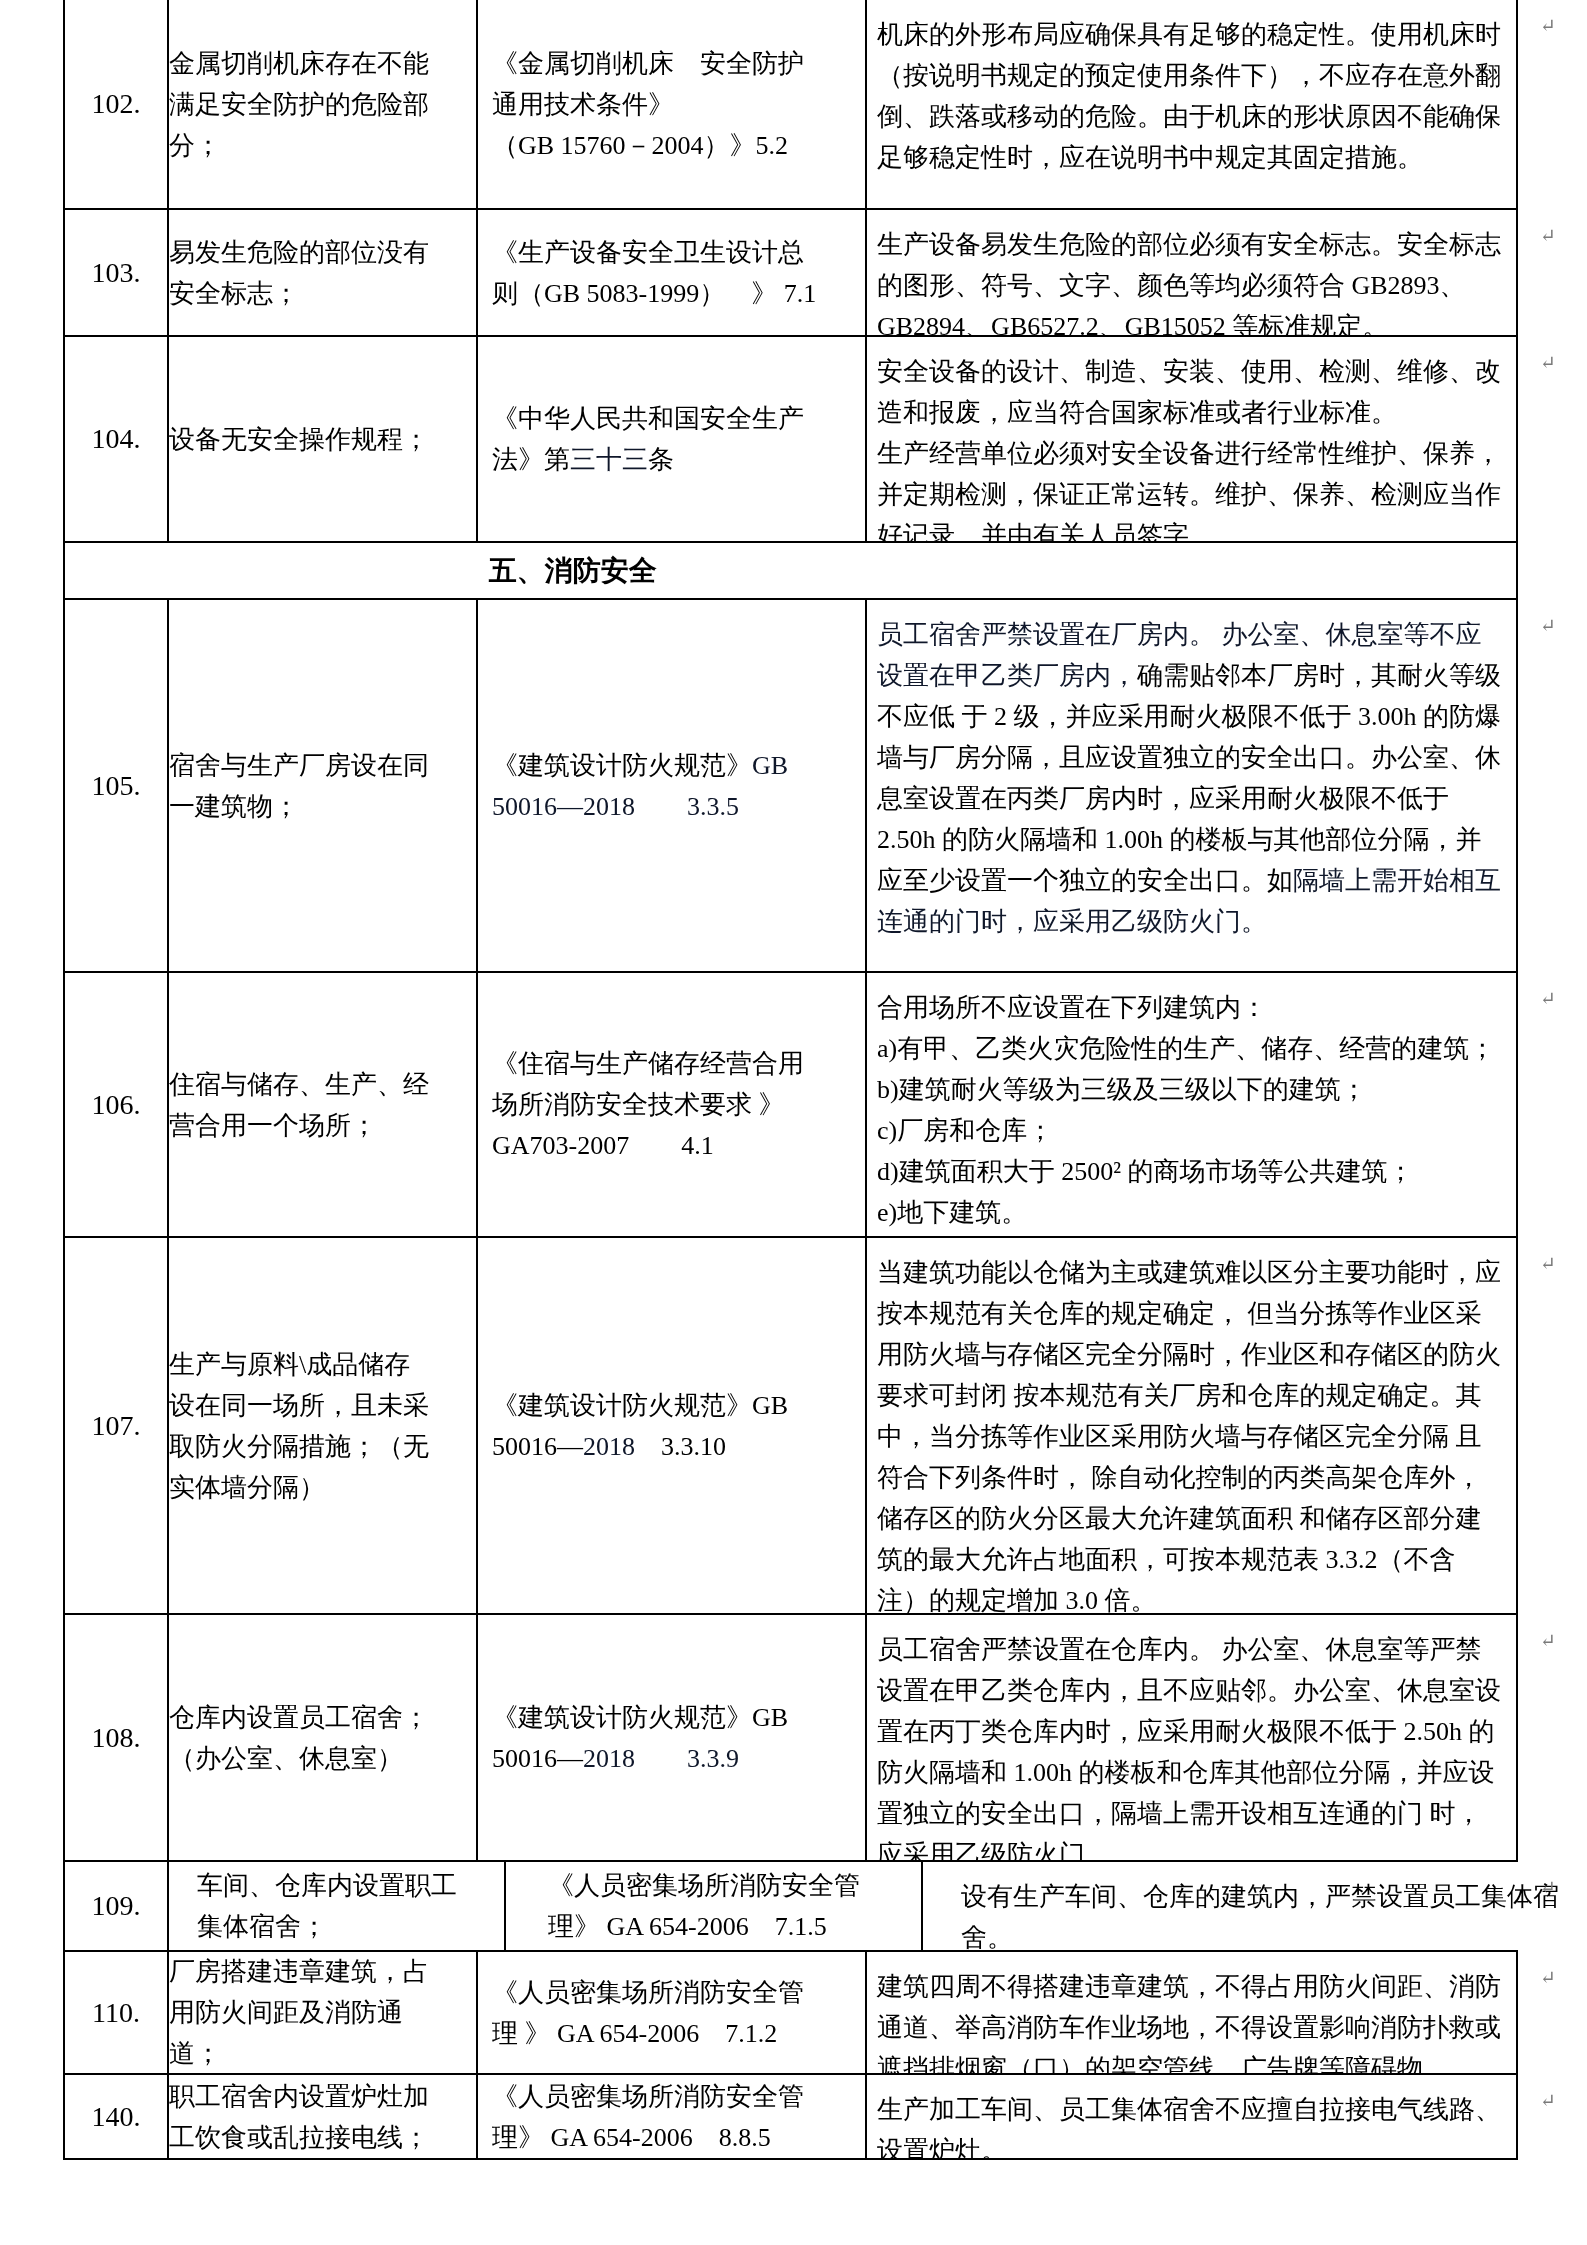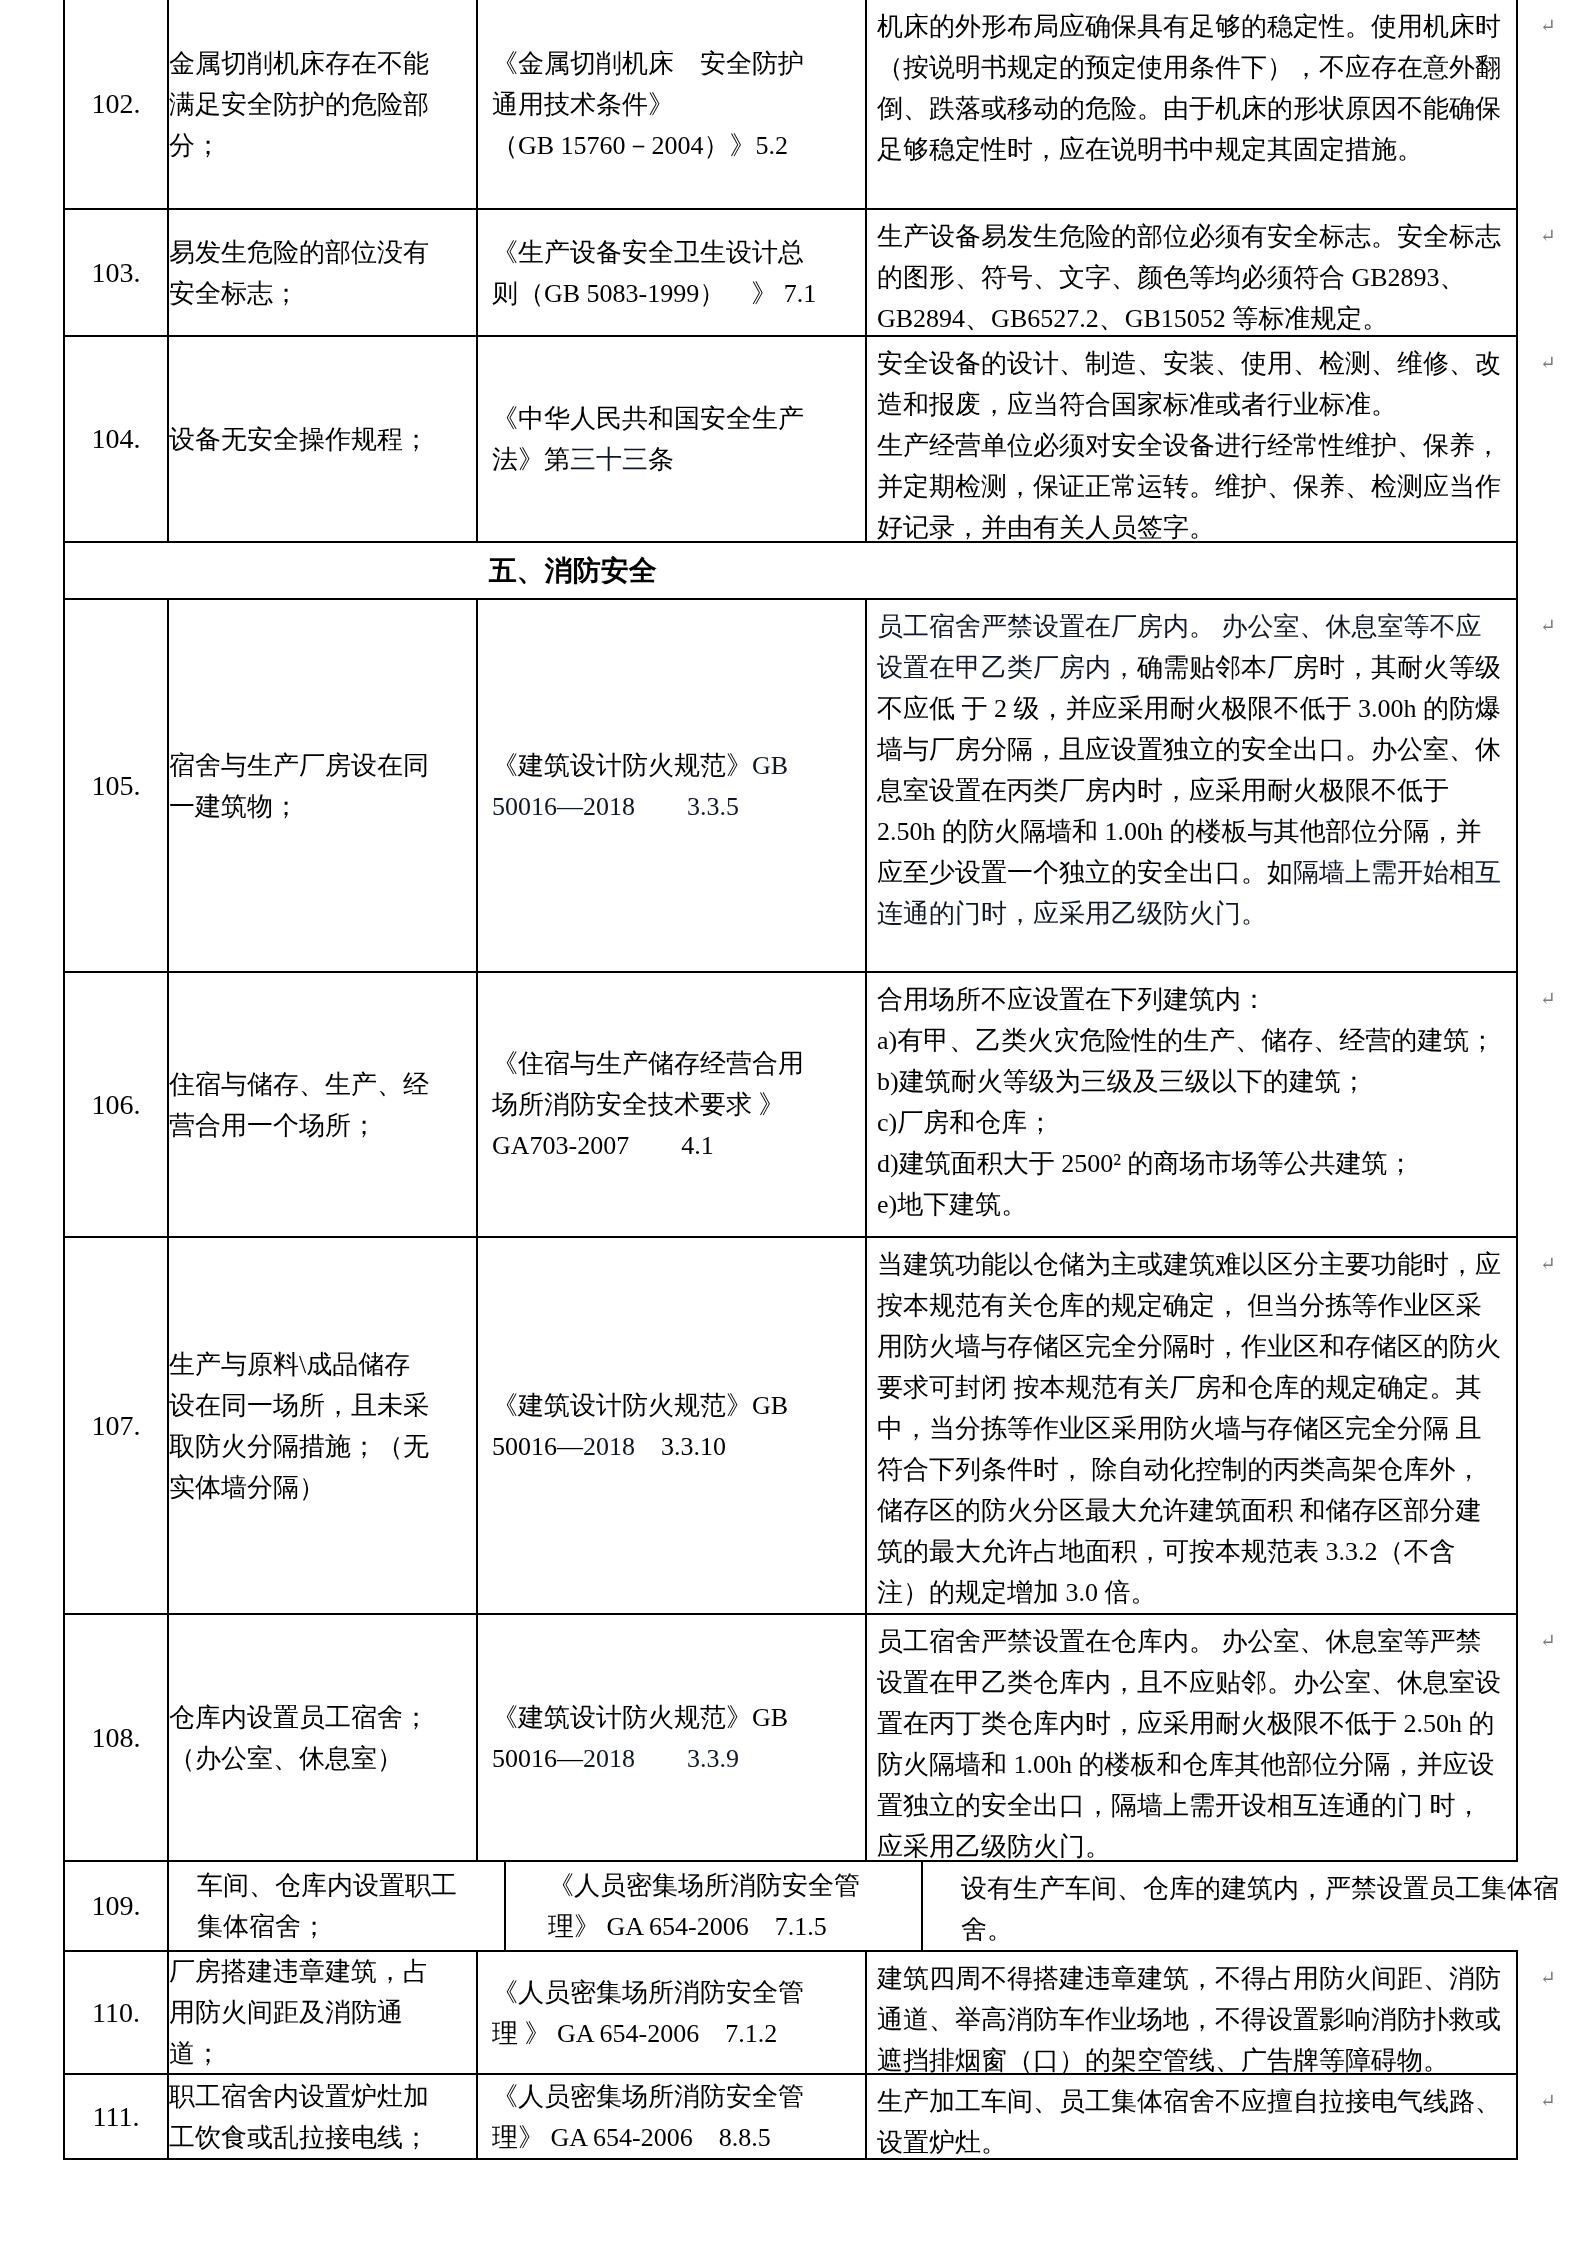--- a/index.html
+++ b/index.html
@@ -48,7 +48,7 @@
     white-space:pre-line;
   }
   .cell-detail{
-    padding:6px 12px 0 10px;
+    padding:14px 12px 0 10px;
     font-size:26px;line-height:41px;
     white-space:pre-line;
     text-align:left;

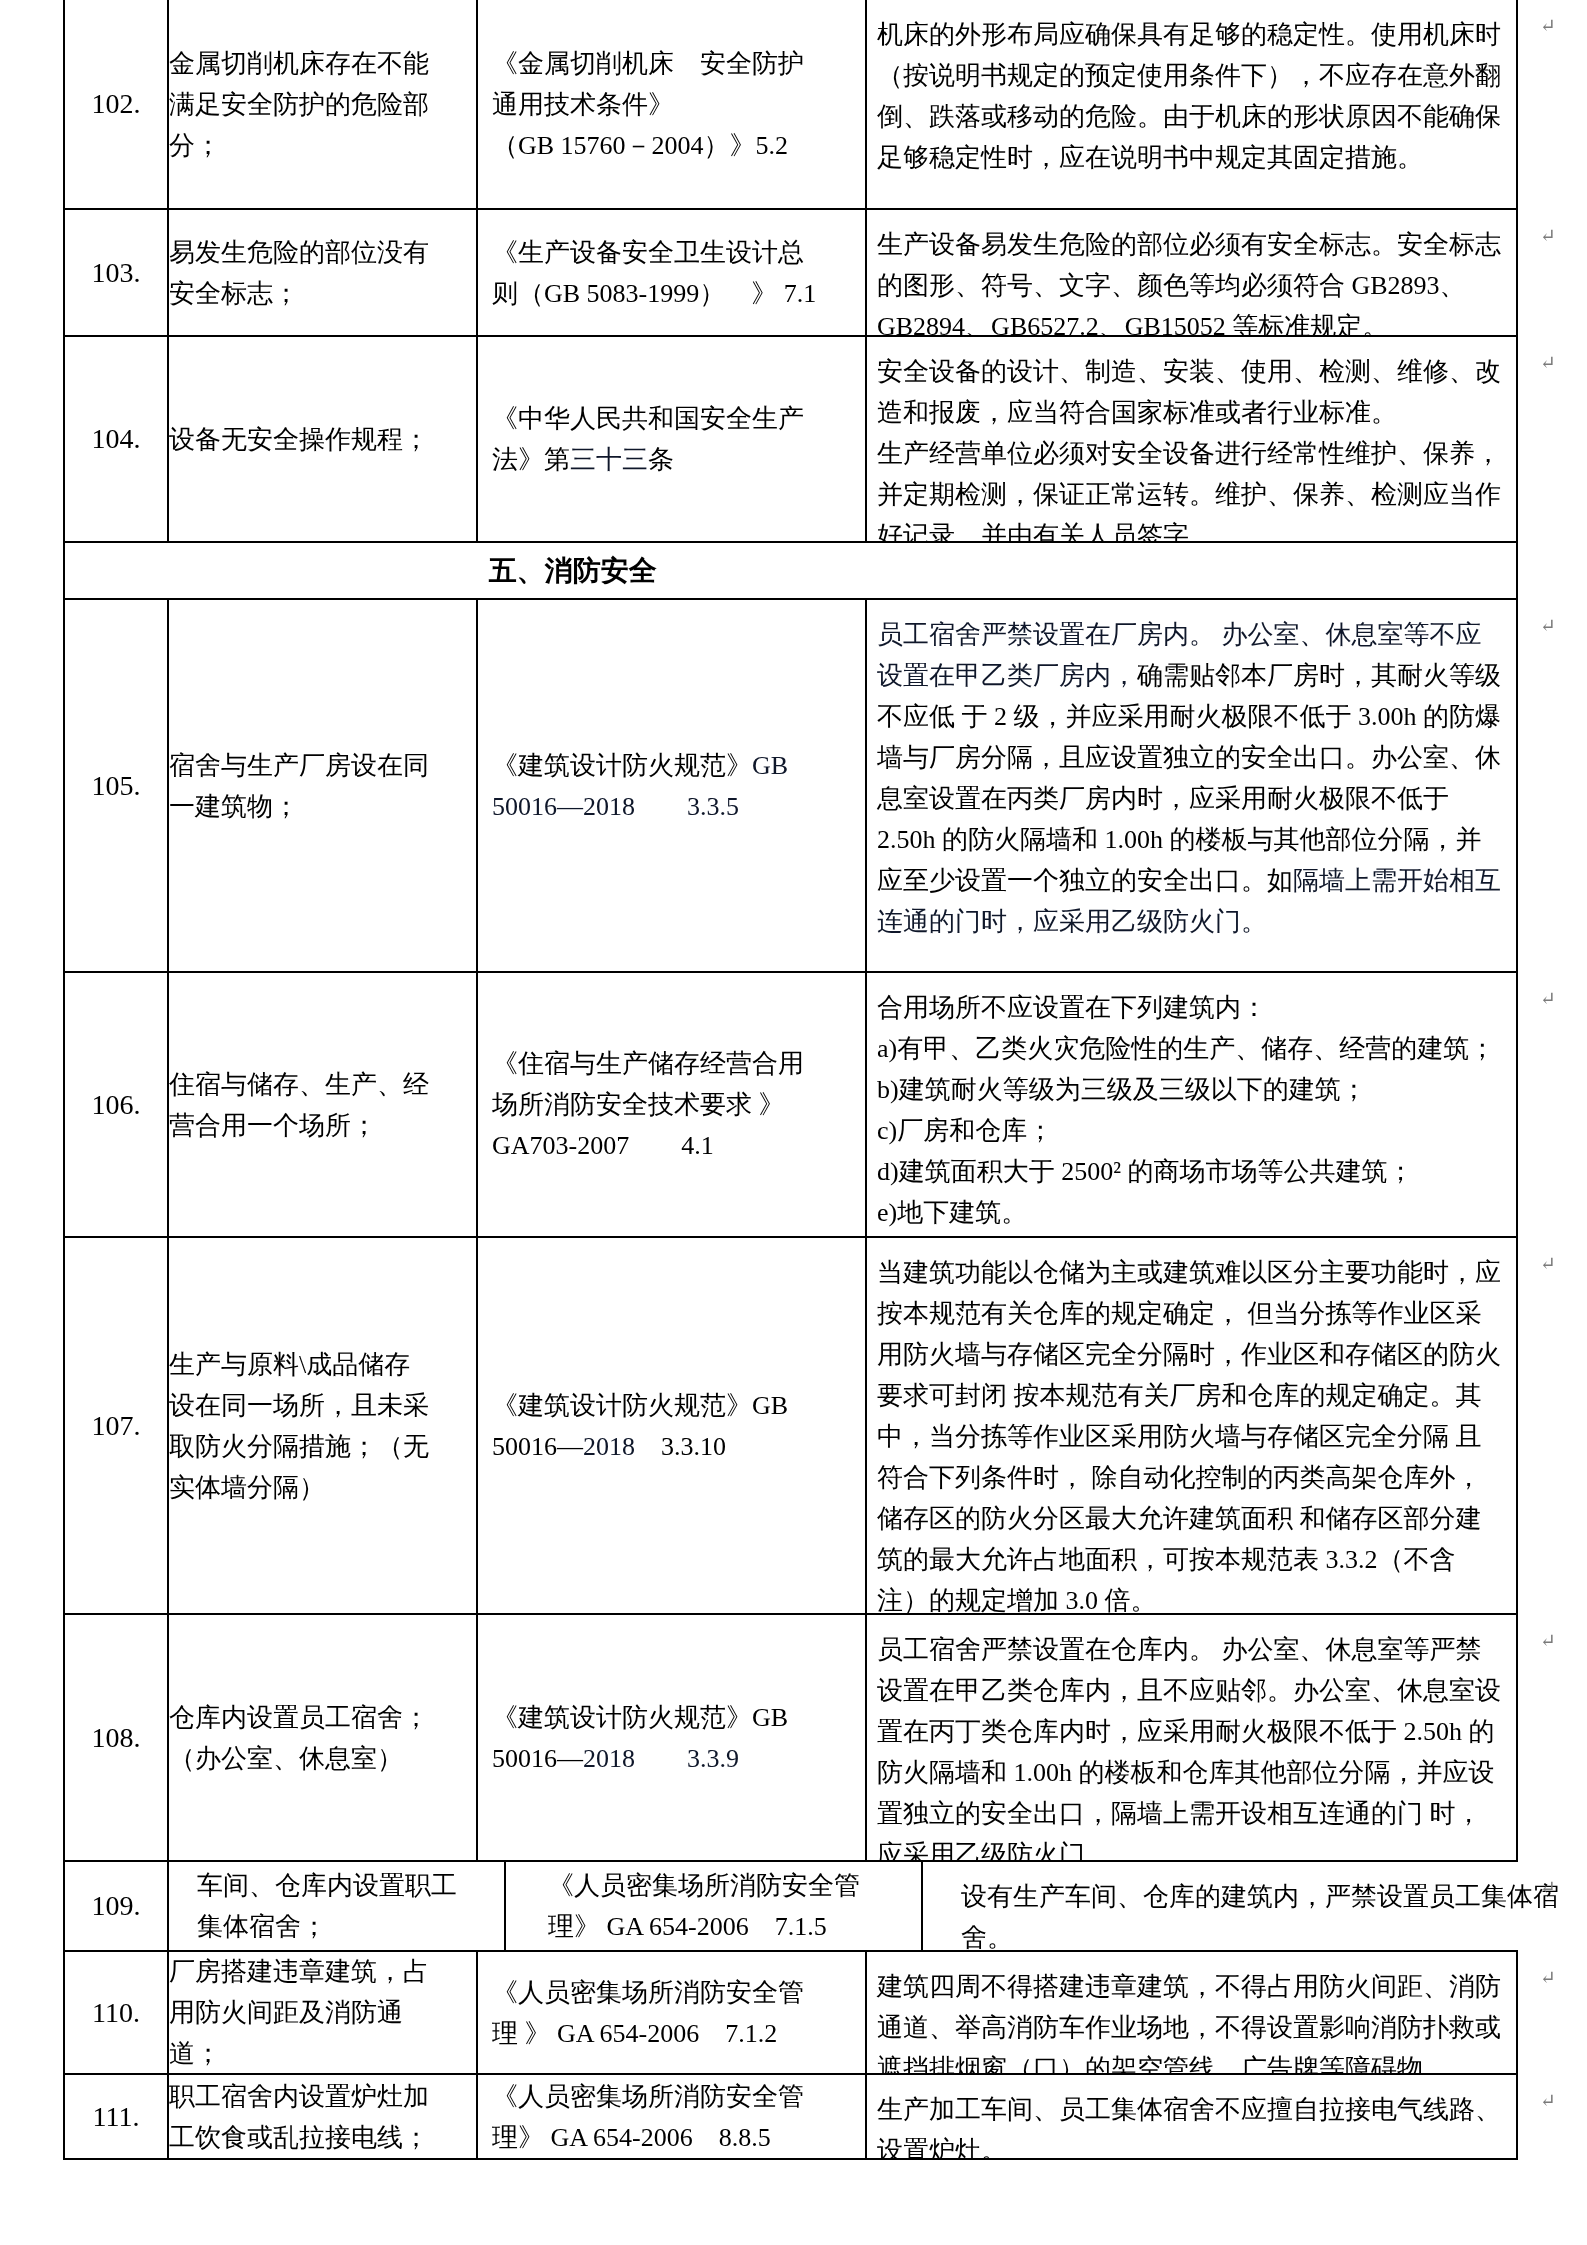--- a/index.html
+++ b/index.html
@@ -185,7 +185,7 @@
         <span class="para-mark">↵</span>
       </div>
       <div class="t-row" style="height: 85px;">
-        <div class="cell cell-no">111.</div>
+        <div class="cell cell-no">140.</div>
         <div class="cell cell-hazard"><div>职工宿舍内设置炉灶加
 工饮食或乱拉接电线；</div></div>
         <div class="cell cell-basis"><div><span class="seg-black">《人员密集场所消防安全管

